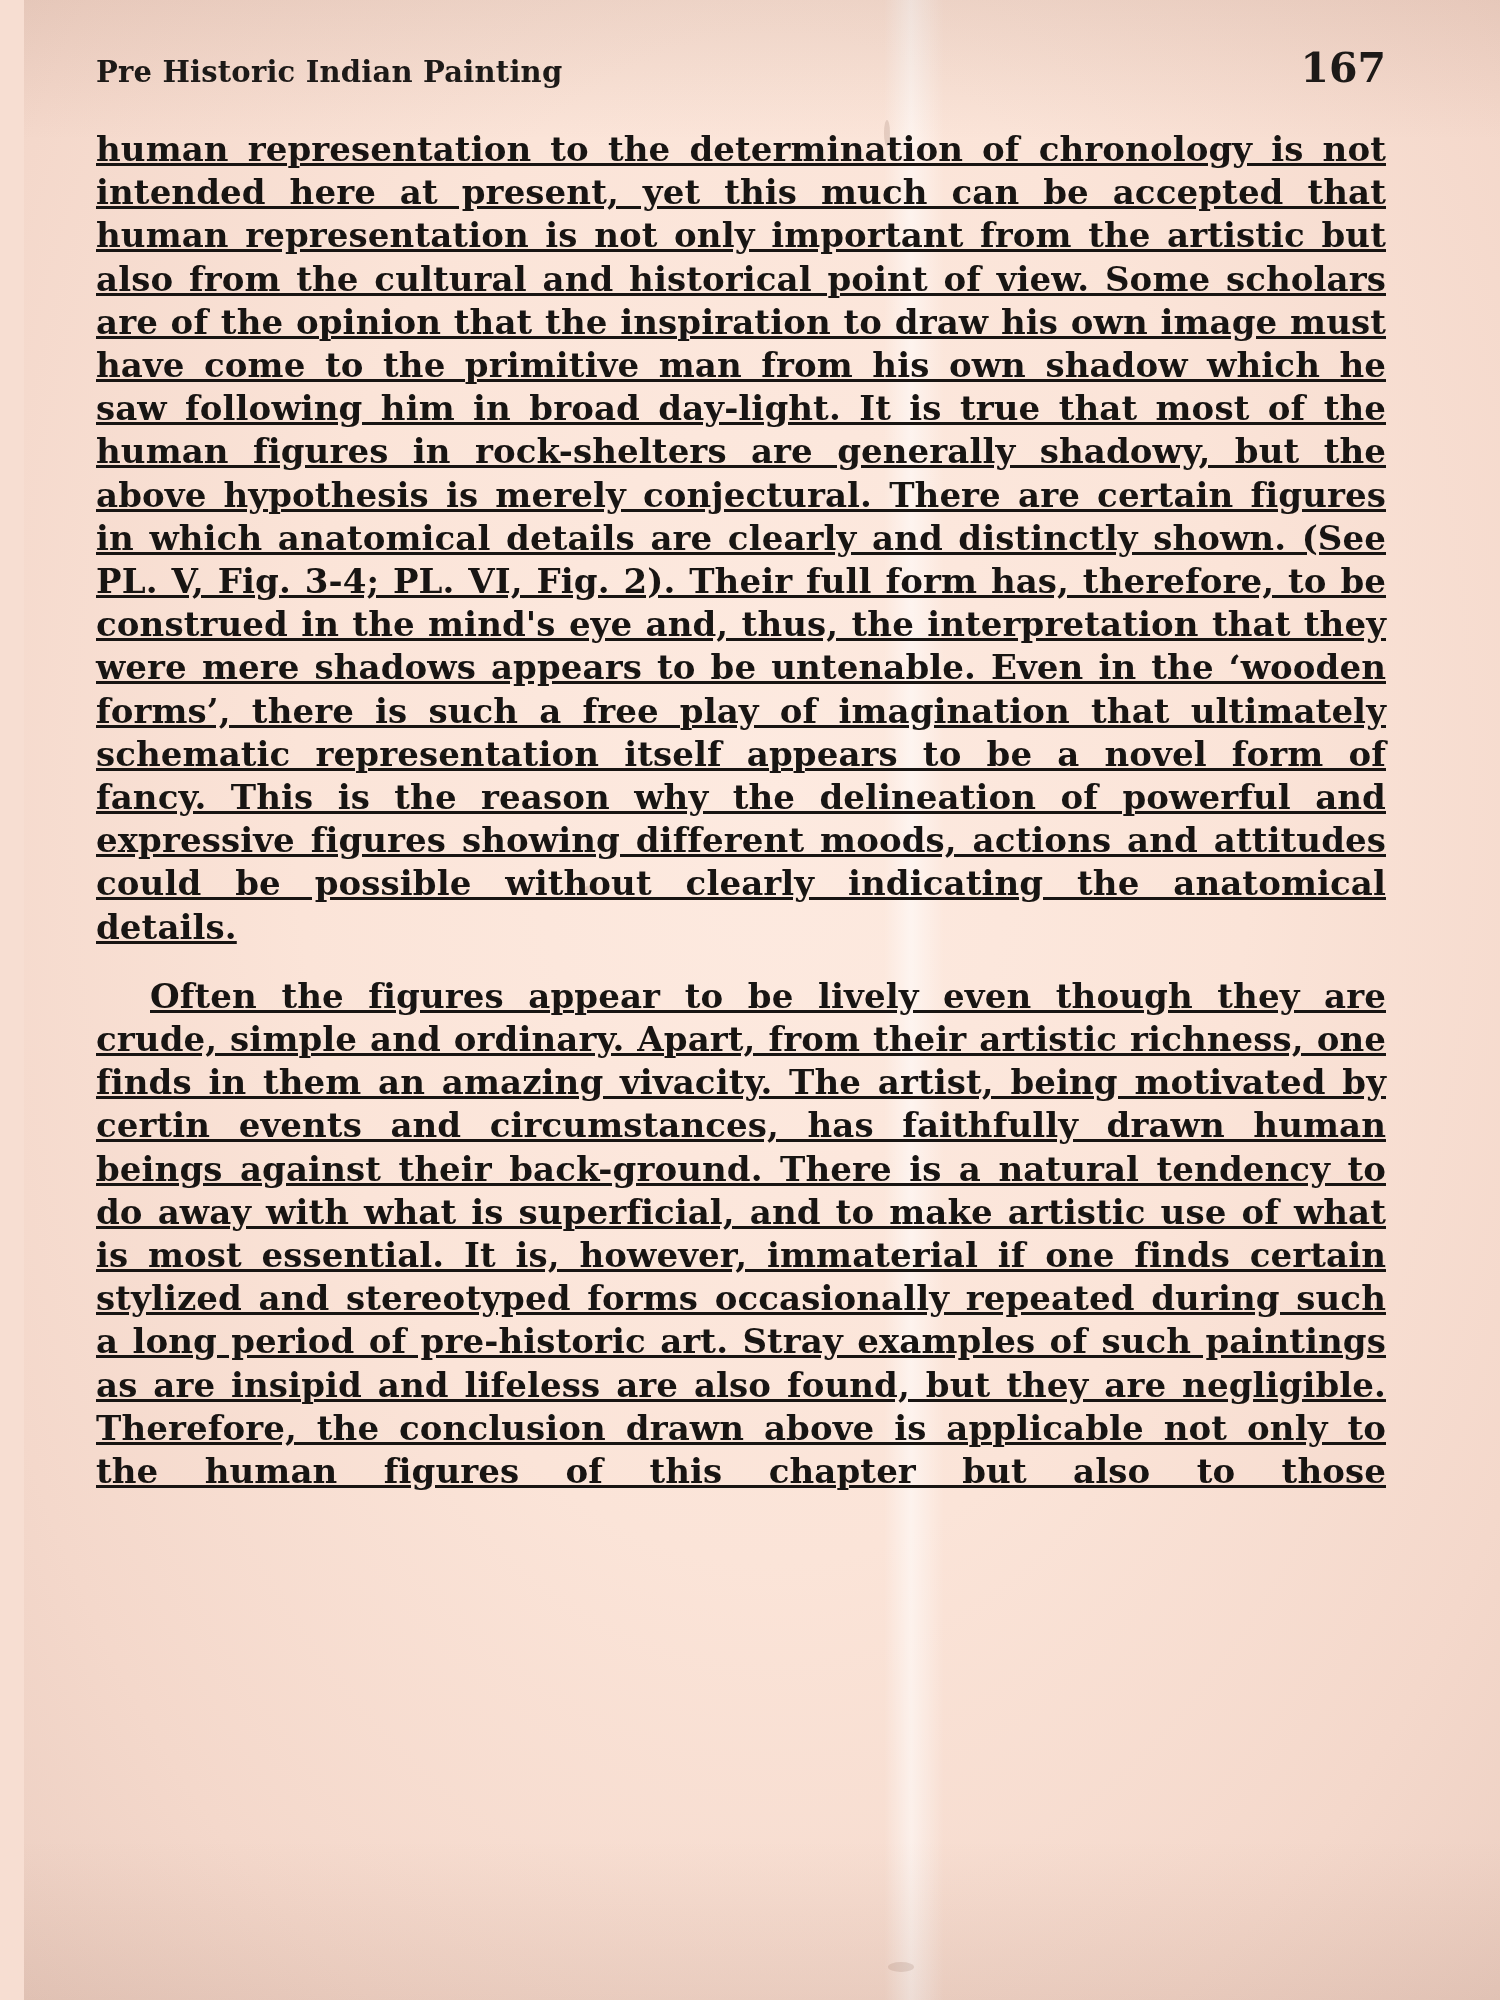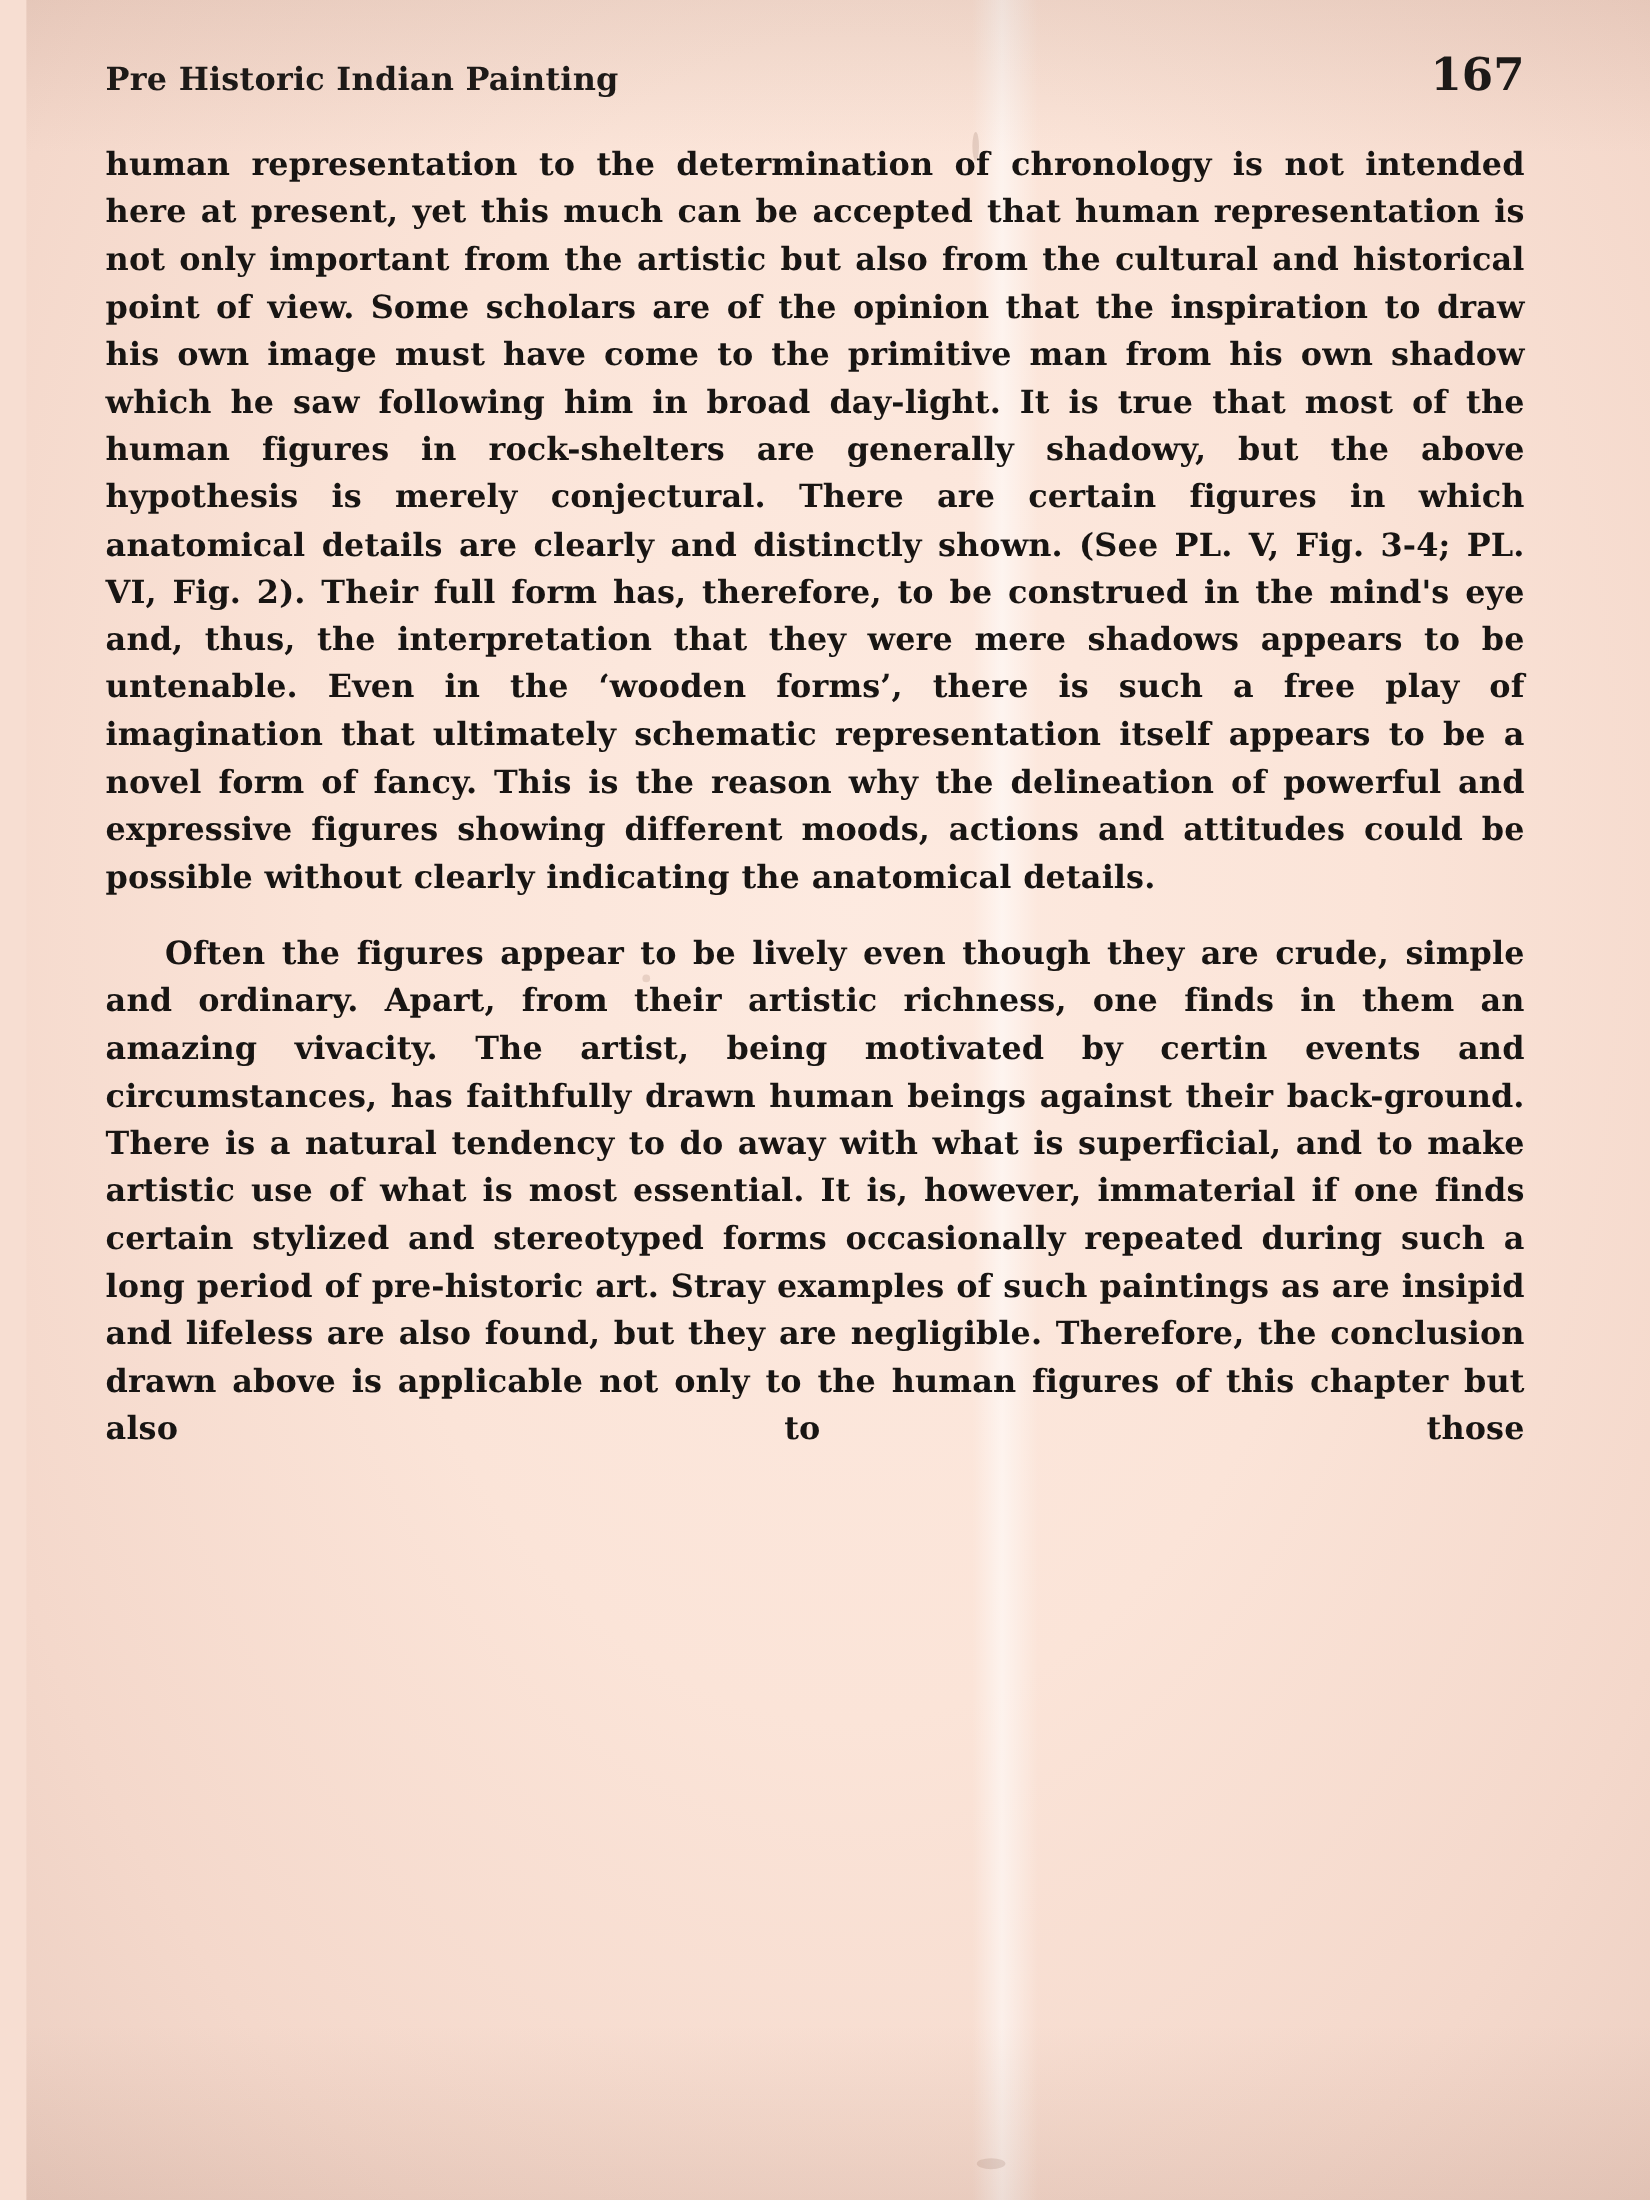--- a/index.html
+++ b/index.html
@@ -68,13 +68,14 @@
   .body-text p {
     font-family: "DejaVu Serif", serif;
     font-weight: bold;
-    font-size: 29px;
+    font-size: 34px;
     line-height: 43.2px;
     color: #181513;
     text-align: justify;
     margin: 0;
     letter-spacing: 0.1px;
     word-spacing: 0.5px;
+    text-decoration: underline;
     -webkit-font-smoothing: antialiased;
   }
   .body-text p.indent {

